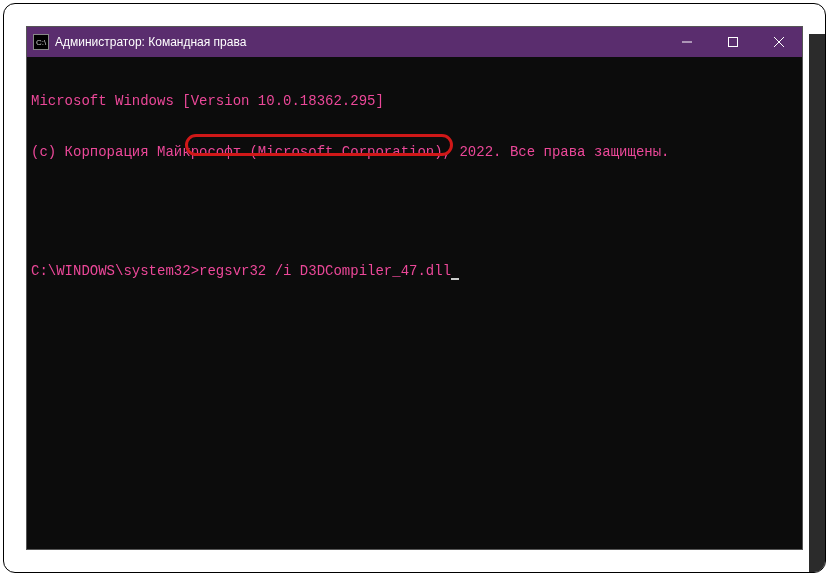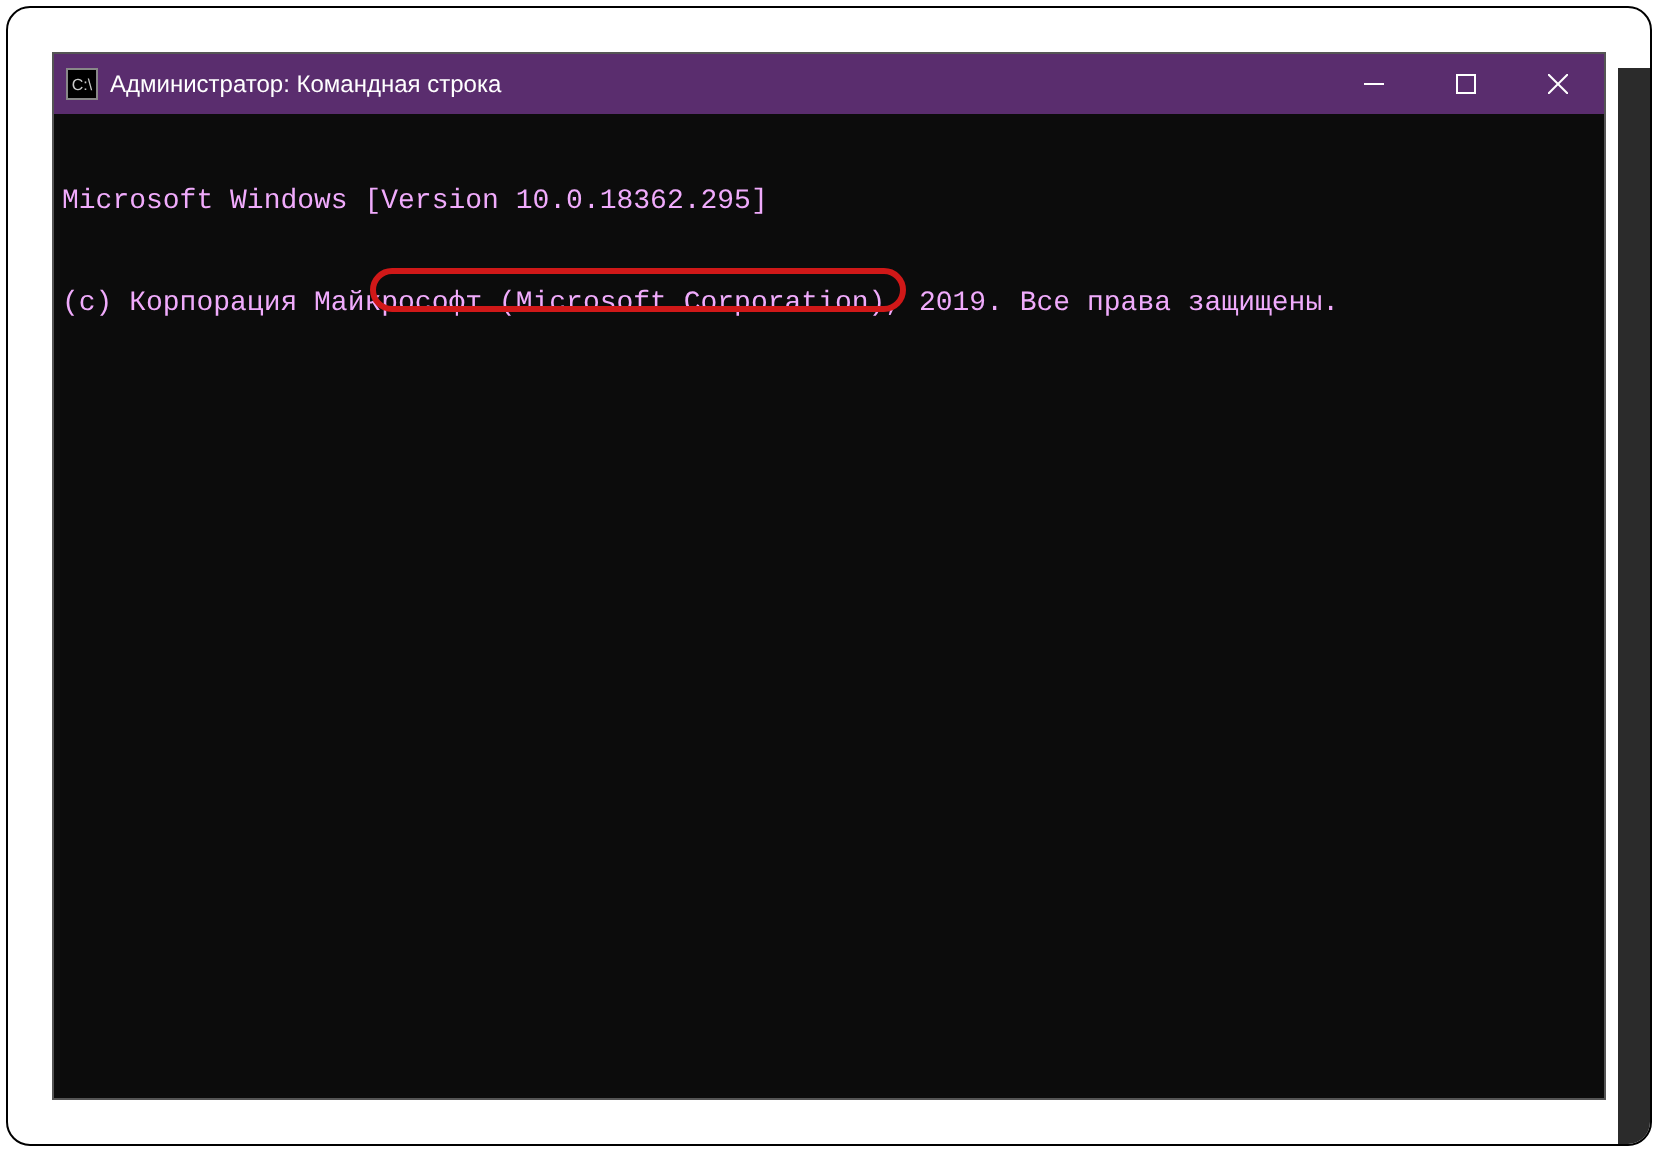--- a/index.html
+++ b/index.html
@@ -124,7 +124,7 @@
   <div class="window">
     <div class="titlebar">
       <div class="titlebar-icon">C:\</div>
-      <span class="titlebar-text">Администратор: Командная строка</span>
+      <span class="titlebar-text">Администратор: Командная права</span>
       <div class="titlebar-spacer"></div>
       <div class="window-controls">
         <div class="win-btn">

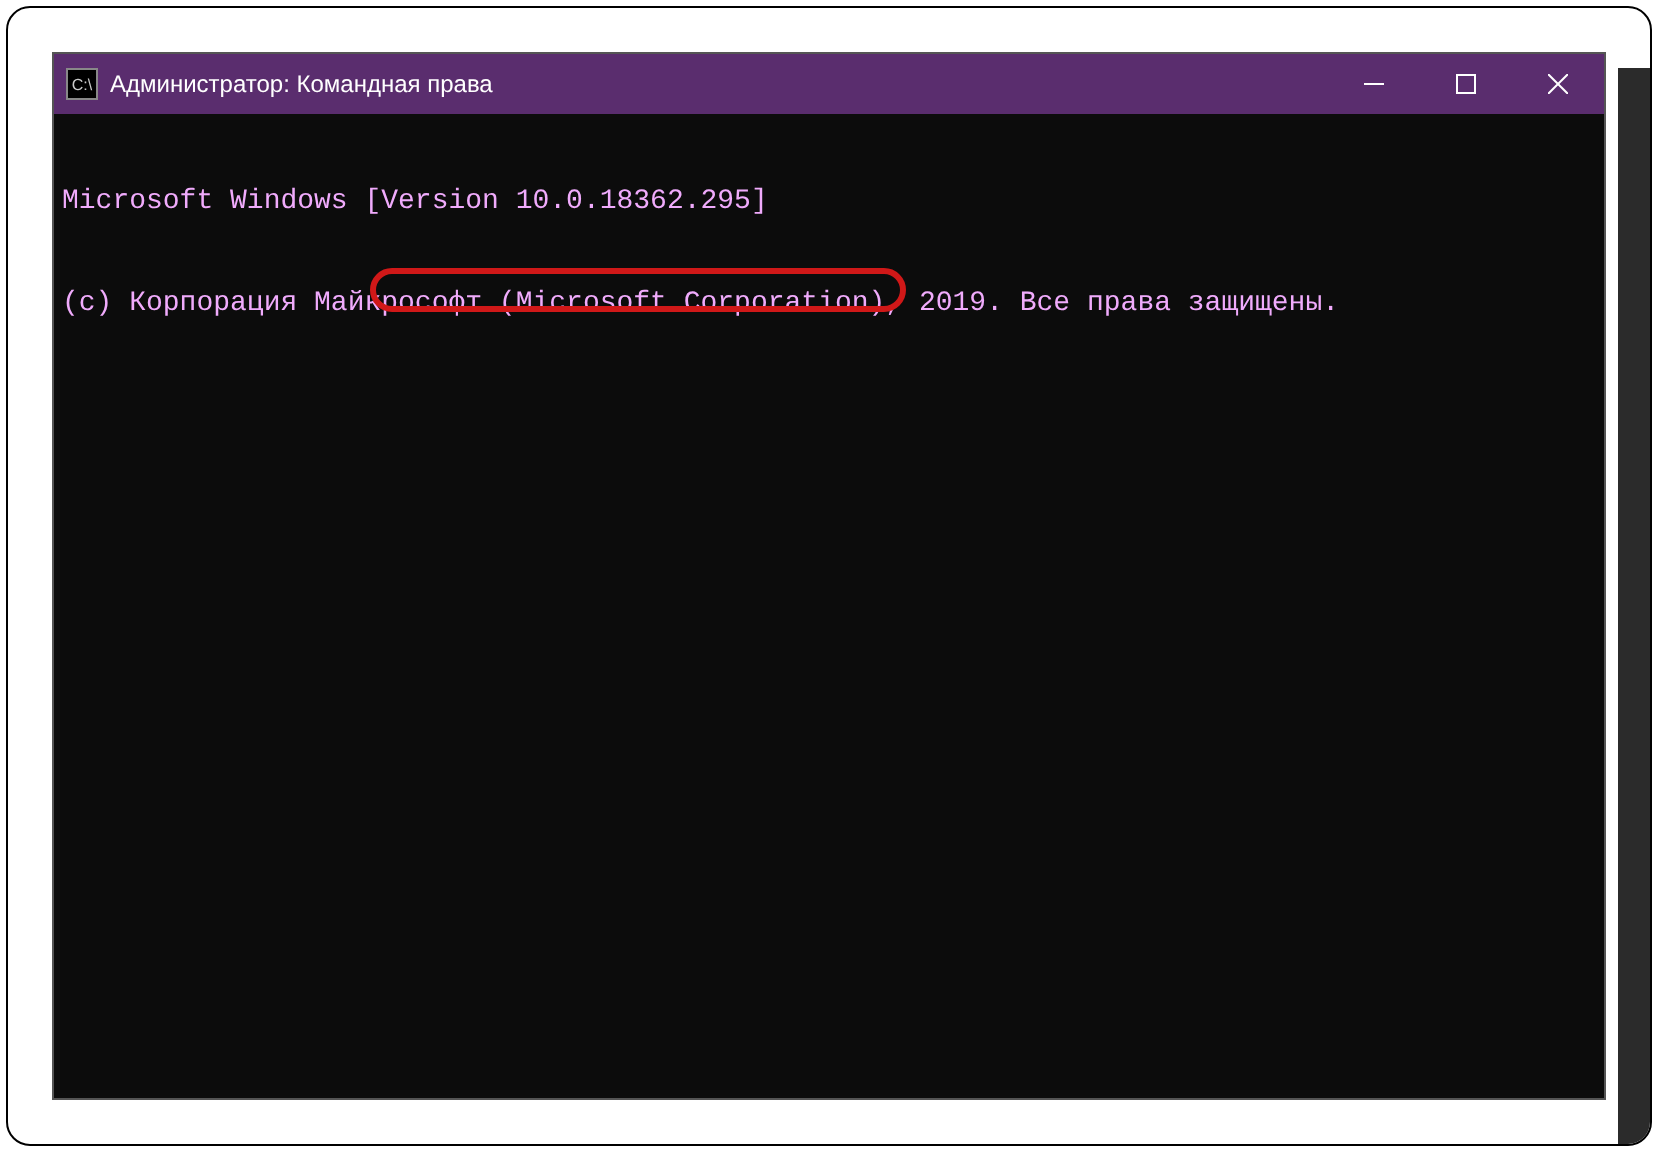--- a/index.html
+++ b/index.html
@@ -84,7 +84,7 @@
     .terminal {
       flex: 1;
       background: #0c0c0c;
-      color: #f0abfc;
+      color: #ec4899;
       font-family: Consolas, "Courier New", monospace;
       font-size: 14px;
       line-height: 17px;

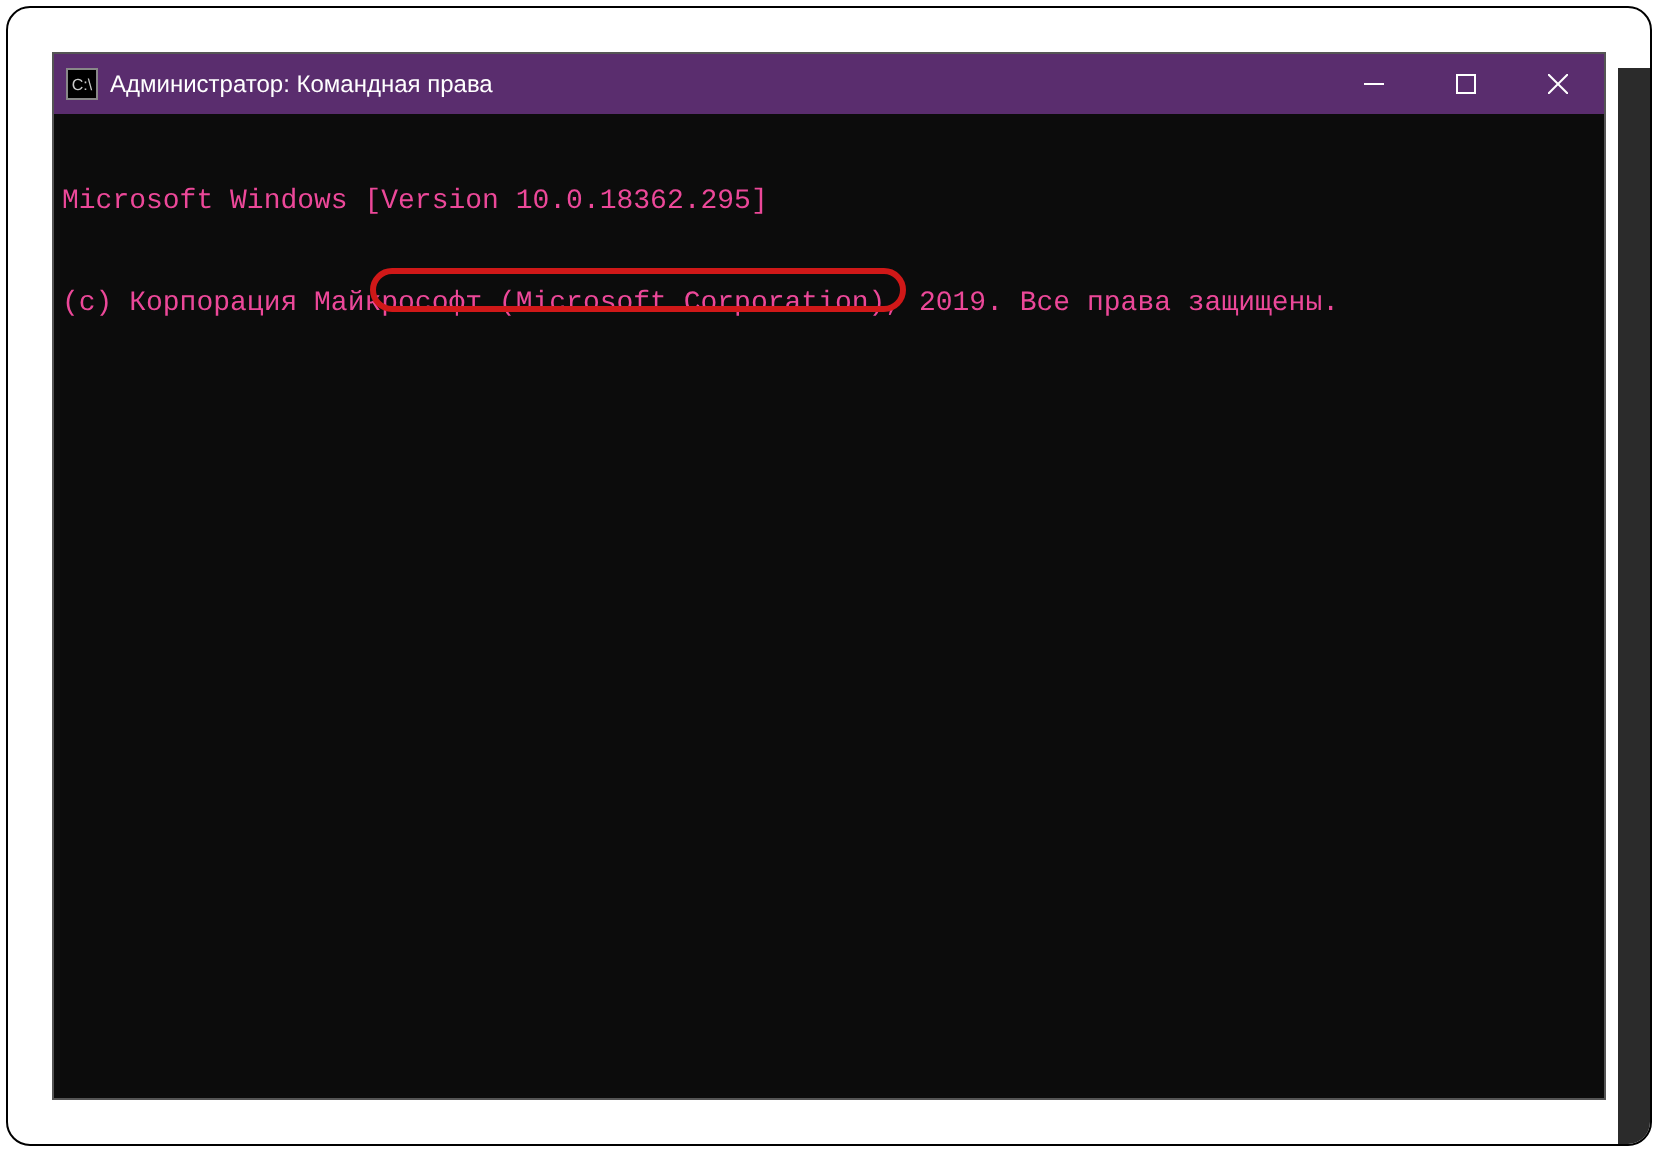--- a/index.html
+++ b/index.html
@@ -147,7 +147,7 @@
     </div>
     <div class="terminal">
       <span class="terminal-line">Microsoft Windows [Version 10.0.18362.295]</span>
-      <span class="terminal-line">(c) Корпорация Майкрософт (Microsoft Corporation), 2019. Все права защищены.</span>
+      <span class="terminal-line">(c) Корпорация Майкрософт (Microsoft Corporation), 2022. Все права защищены.</span>
       <span class="terminal-line"></span>
       <span class="terminal-line"></span>
       <div class="highlight-oval" style="left:158px; top:77px; width:268px; height:22px;"></div>

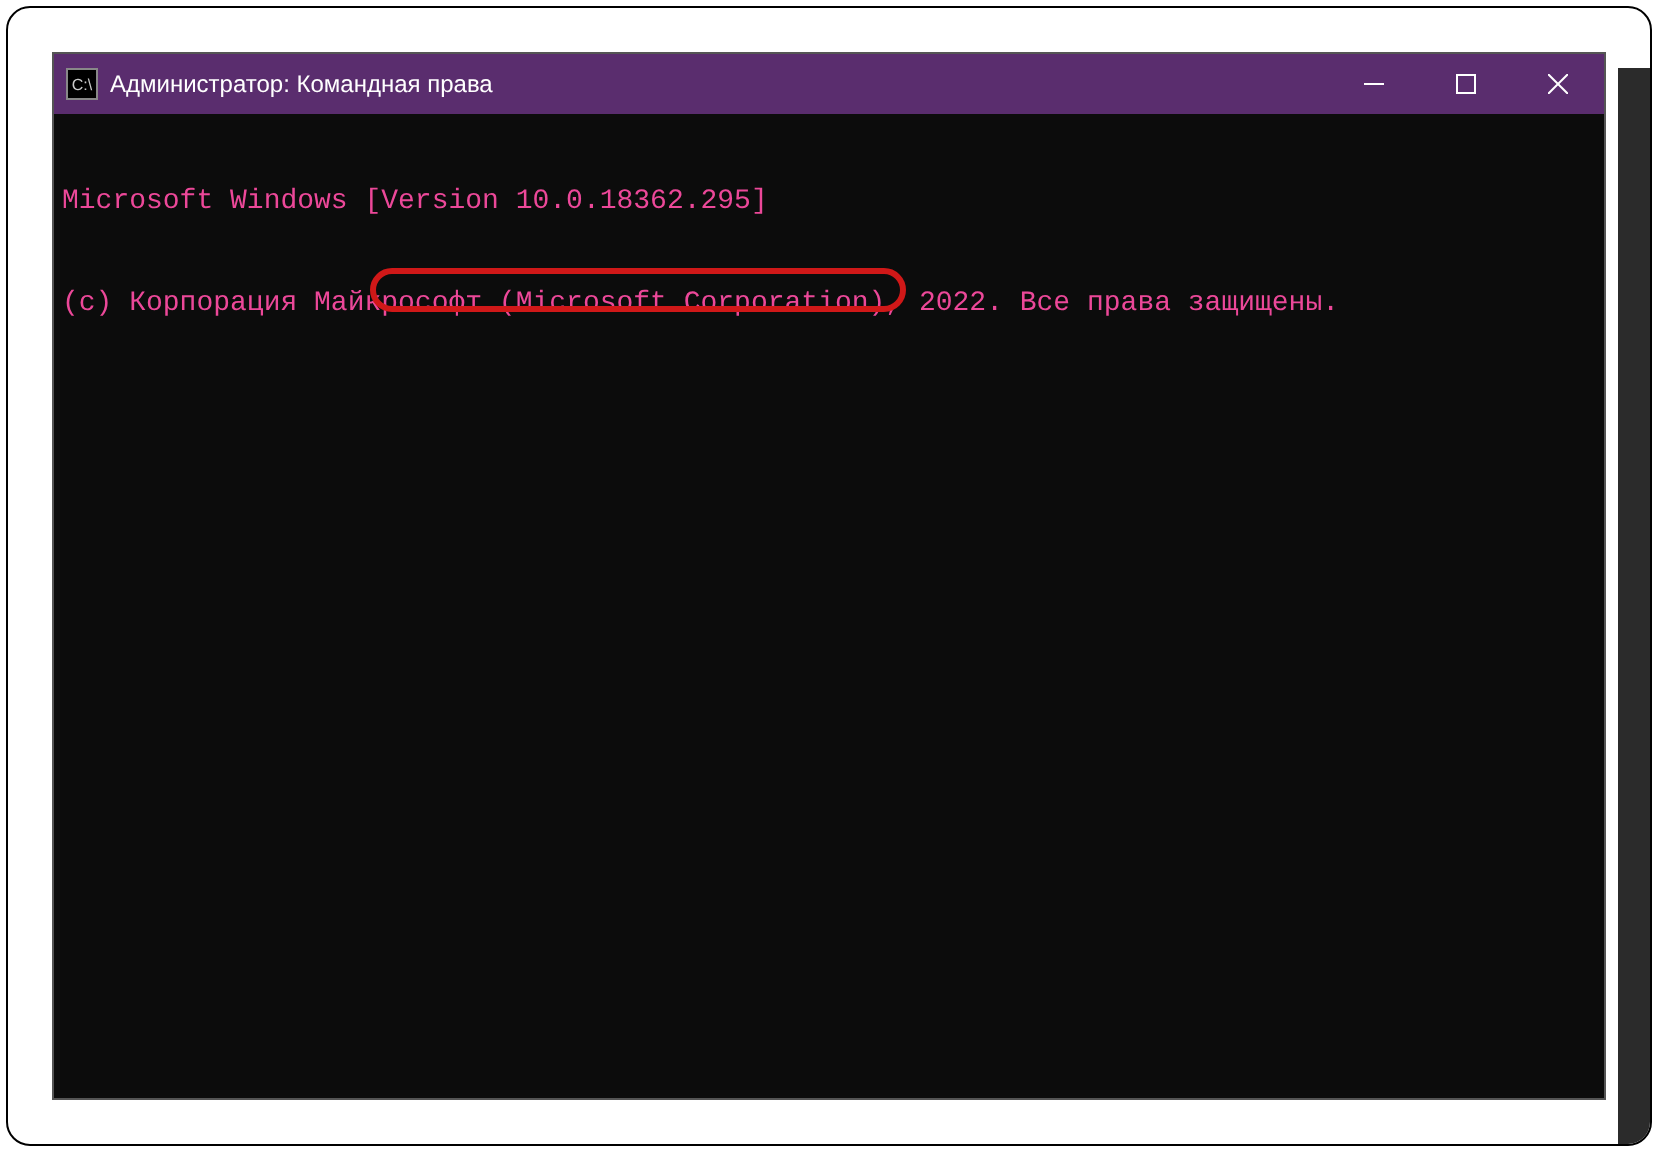--- a/index.html
+++ b/index.html
@@ -150,6 +150,7 @@
       <span class="terminal-line">(c) Корпорация Майкрософт (Microsoft Corporation), 2022. Все права защищены.</span>
       <span class="terminal-line"></span>
       <span class="terminal-line"></span>
+      <span class="terminal-line"><span>C:\WINDOWS\system32&gt;</span><span>regsvr32 /i D3DCompiler_47.dll</span><span class="cursor"></span></span>
       <div class="highlight-oval" style="left:158px; top:77px; width:268px; height:22px;"></div>
     </div>
     <div class="scrollbar"></div>

